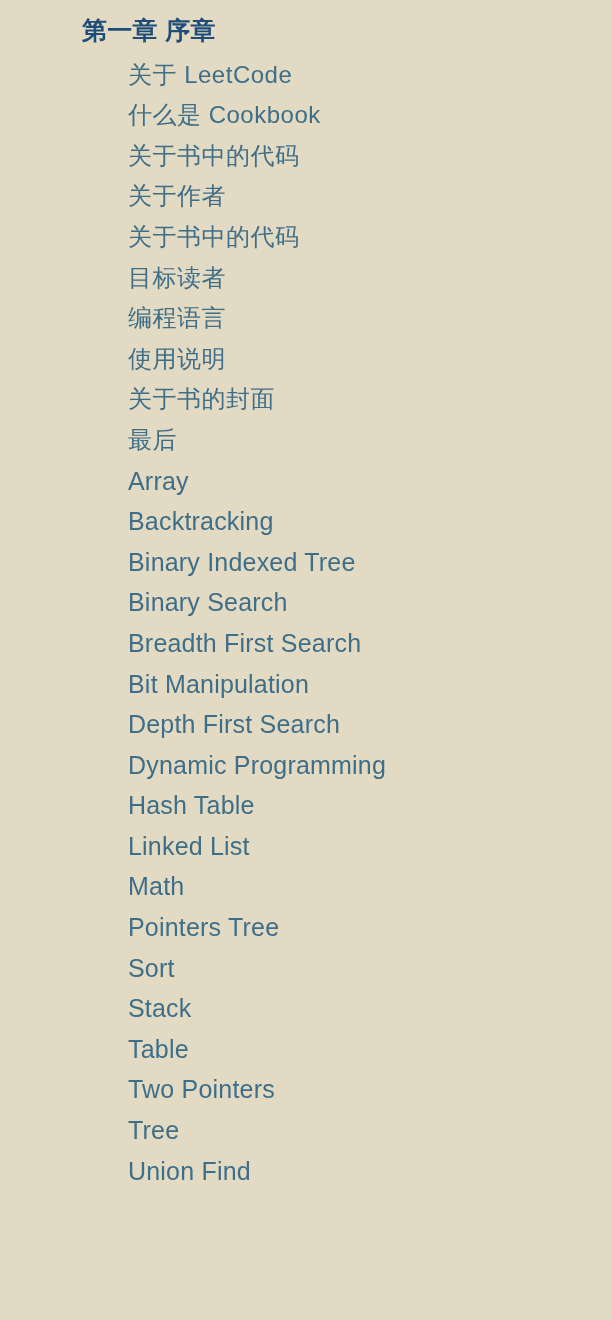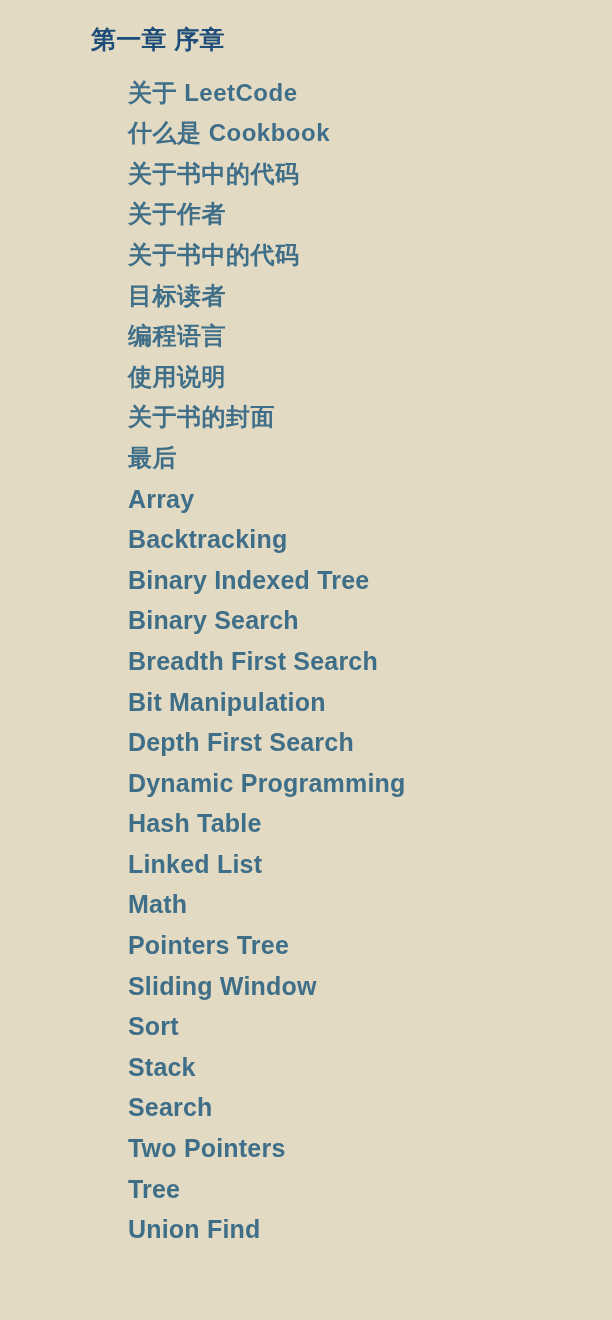--- a/index.html
+++ b/index.html
@@ -31,7 +31,7 @@
 
   .chapter-heading {
     display: block;
-    margin: 13px;
+    margin: 4px;
     padding: 0 0 0 78px;
     height: 40.6px;
     line-height: 40.6px;

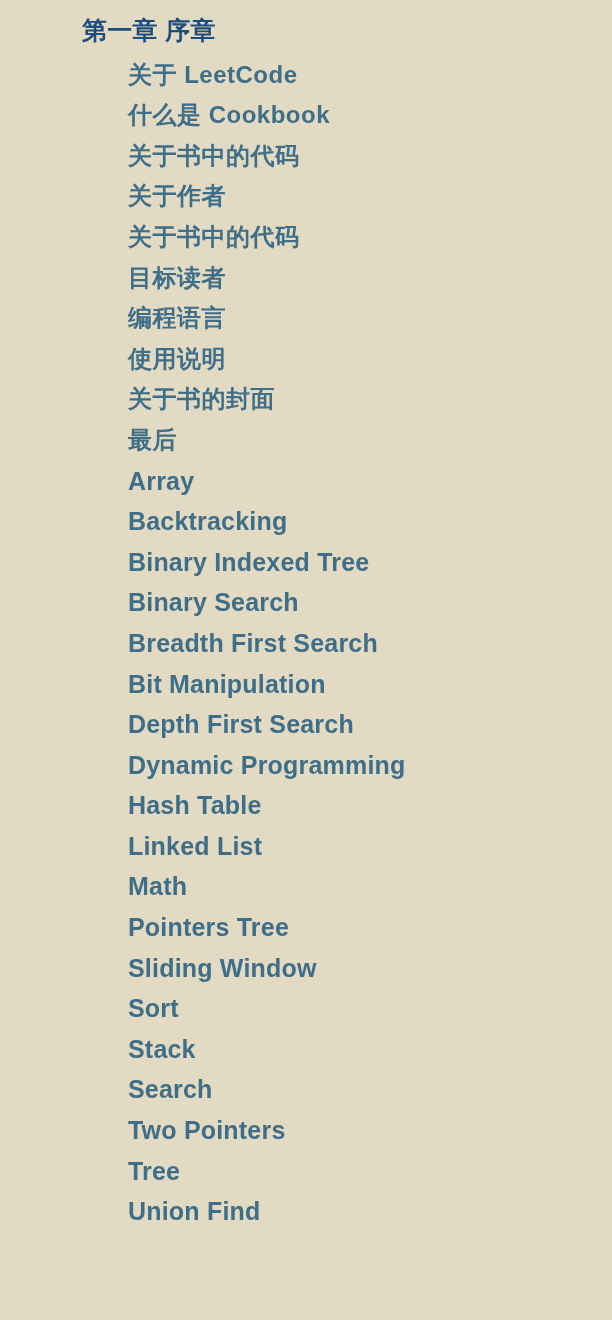--- a/index.html
+++ b/index.html
@@ -63,7 +63,7 @@
     height: 40.6px;
     line-height: 40.6px;
     font-size: 24px;
-    font-weight: bold;
+    font-weight: normal;
     color: #3f6e88;
     text-decoration: none;
     white-space: nowrap;

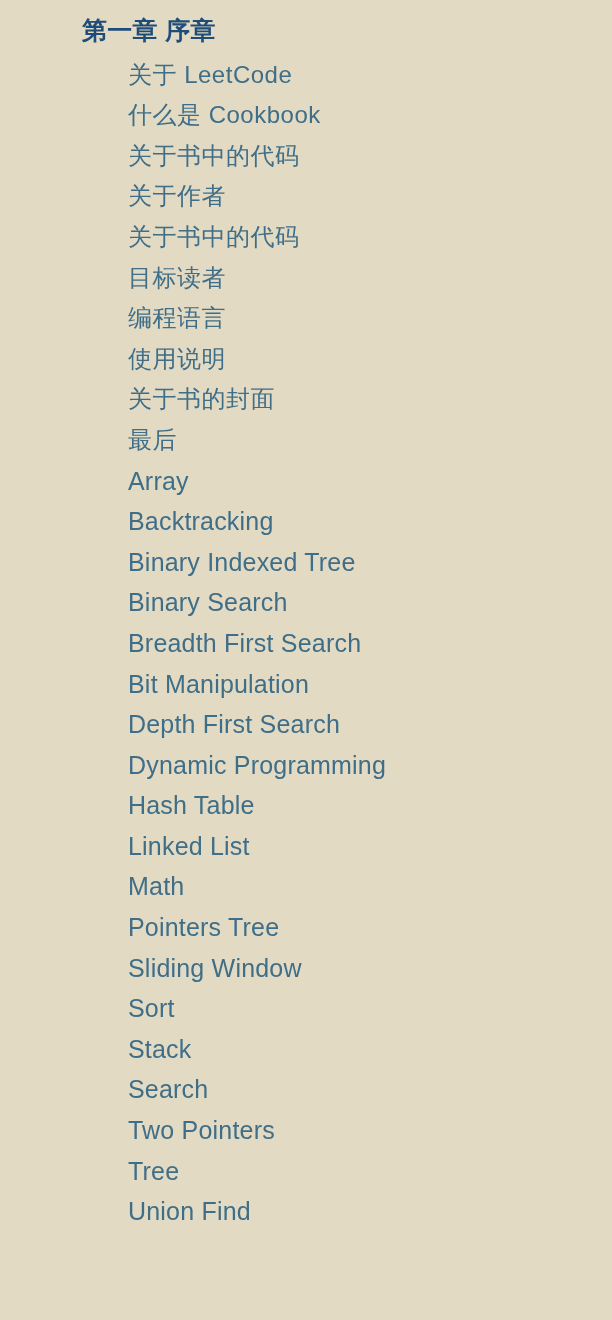--- a/index.html
+++ b/index.html
@@ -160,9 +160,6 @@
           <a class="toc-link latin" href="#">Pointers Tree</a>
         </li>
         <li class="toc-item">
-          <a class="toc-link latin" href="#">Sliding Window</a>
-        </li>
-        <li class="toc-item">
           <a class="toc-link latin" href="#">Sort</a>
         </li>
         <li class="toc-item">

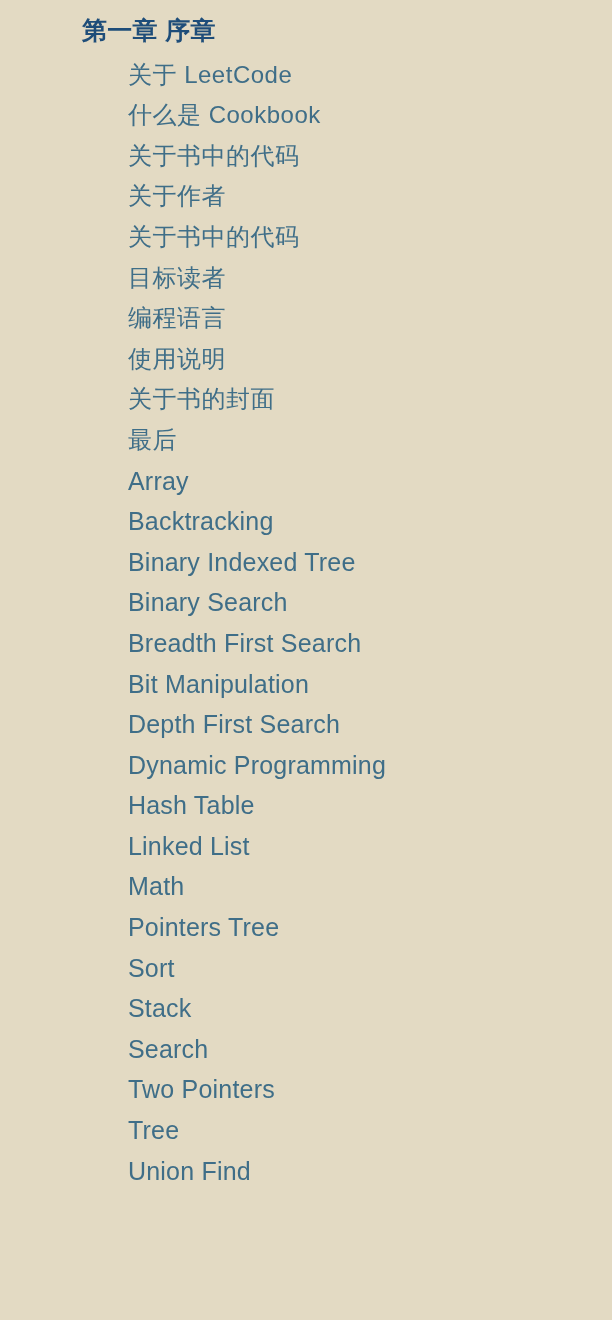--- a/index.html
+++ b/index.html
@@ -166,7 +166,7 @@
           <a class="toc-link latin" href="#">Stack</a>
         </li>
         <li class="toc-item">
-          <a class="toc-link latin" href="#">Search</a>
+          <a class="toc-link latin" href="#">Table</a>
         </li>
         <li class="toc-item">
           <a class="toc-link latin" href="#">Two Pointers</a>

